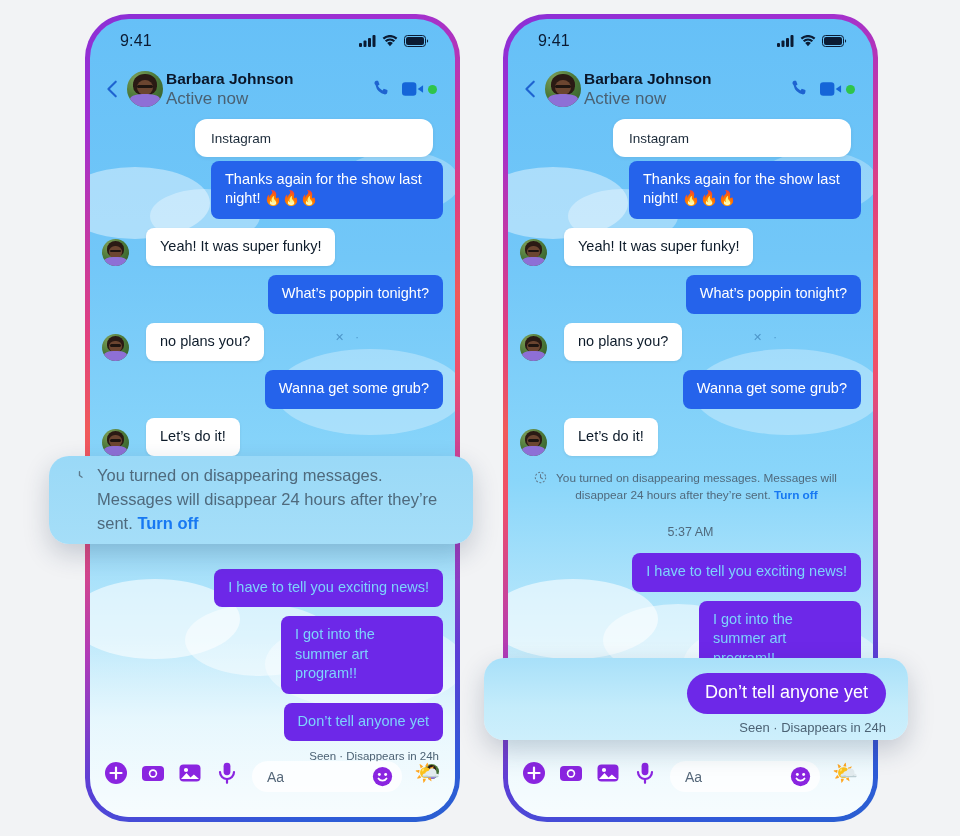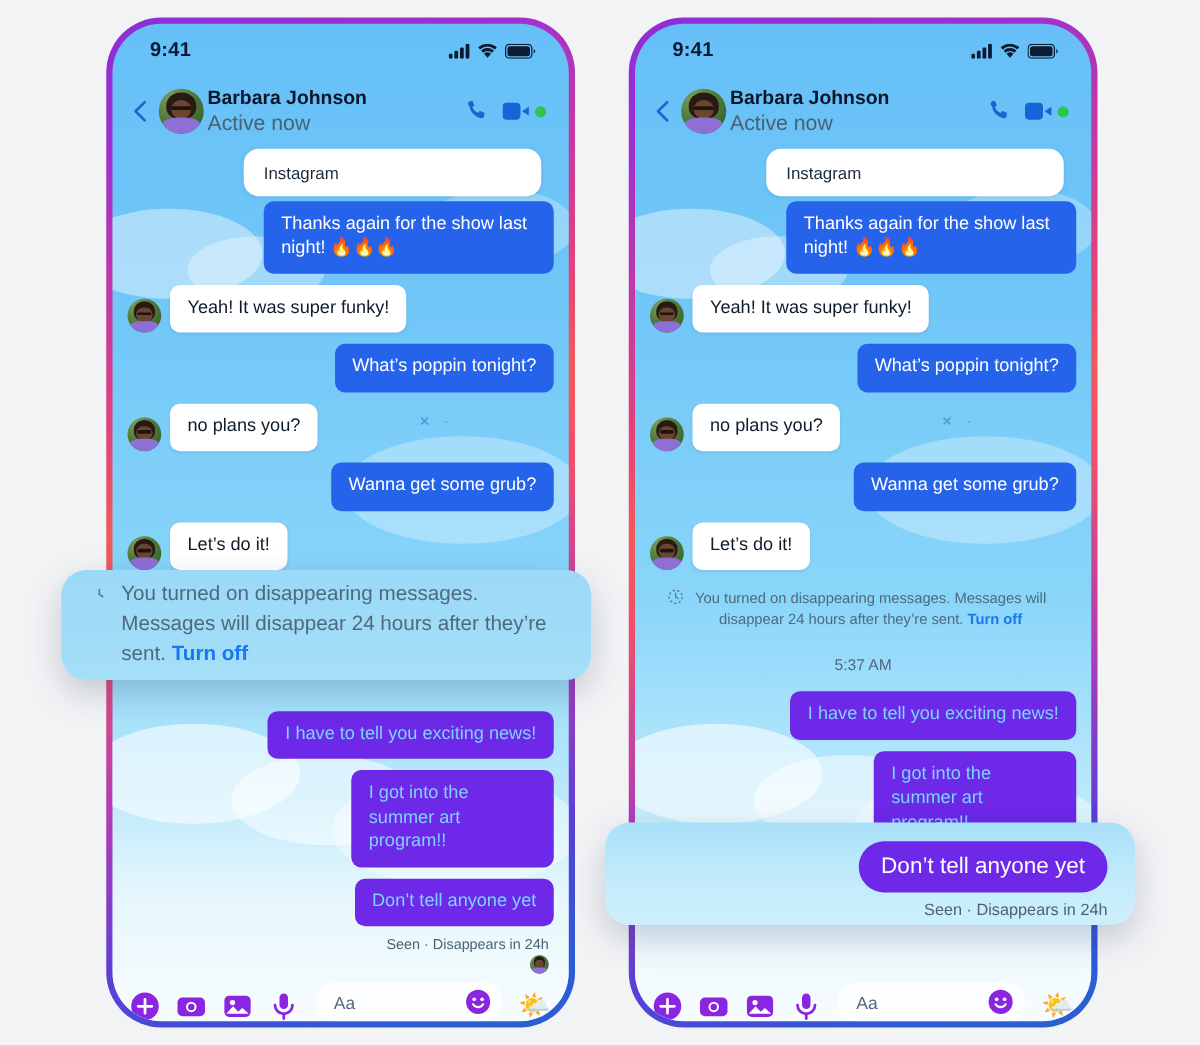--- a/index.html
+++ b/index.html
@@ -56,7 +56,7 @@
     display: flex; align-items: center; justify-content: space-between;
     color: #0b1b33;
   }
-  .sb-time { font-size: 16px; font-weight: 700; letter-spacing: .2px; }
+  .sb-time { font-size: 16px; font-weight: 400; letter-spacing: .2px; }
   .sb-right { display: flex; align-items: center; gap: 6px; }
 
   

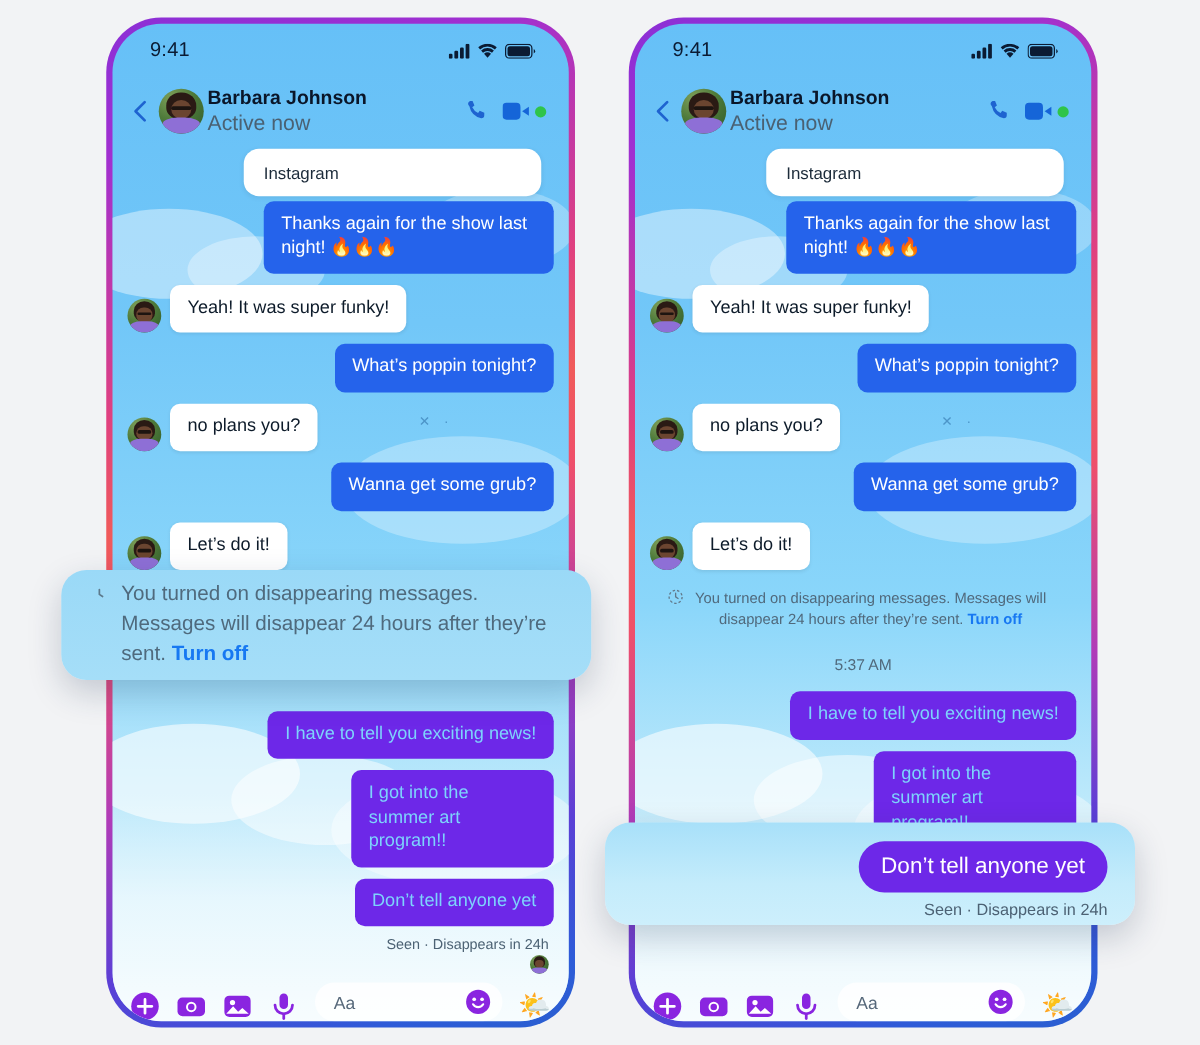--- a/index.html
+++ b/index.html
@@ -100,7 +100,7 @@
   }
   .row { display: flex; align-items: flex-end; margin-bottom: 9px; }
   .row.out { justify-content: flex-end; }
-  .row.in  { justify-content: flex-start; gap: 7px; }
+  .row.in  { justify-content: flex-start; gap: 17px; }
   .row-avatar {
     width: 27px; height: 27px; border-radius: 50%; flex: 0 0 auto;
     overflow: hidden; position: relative;

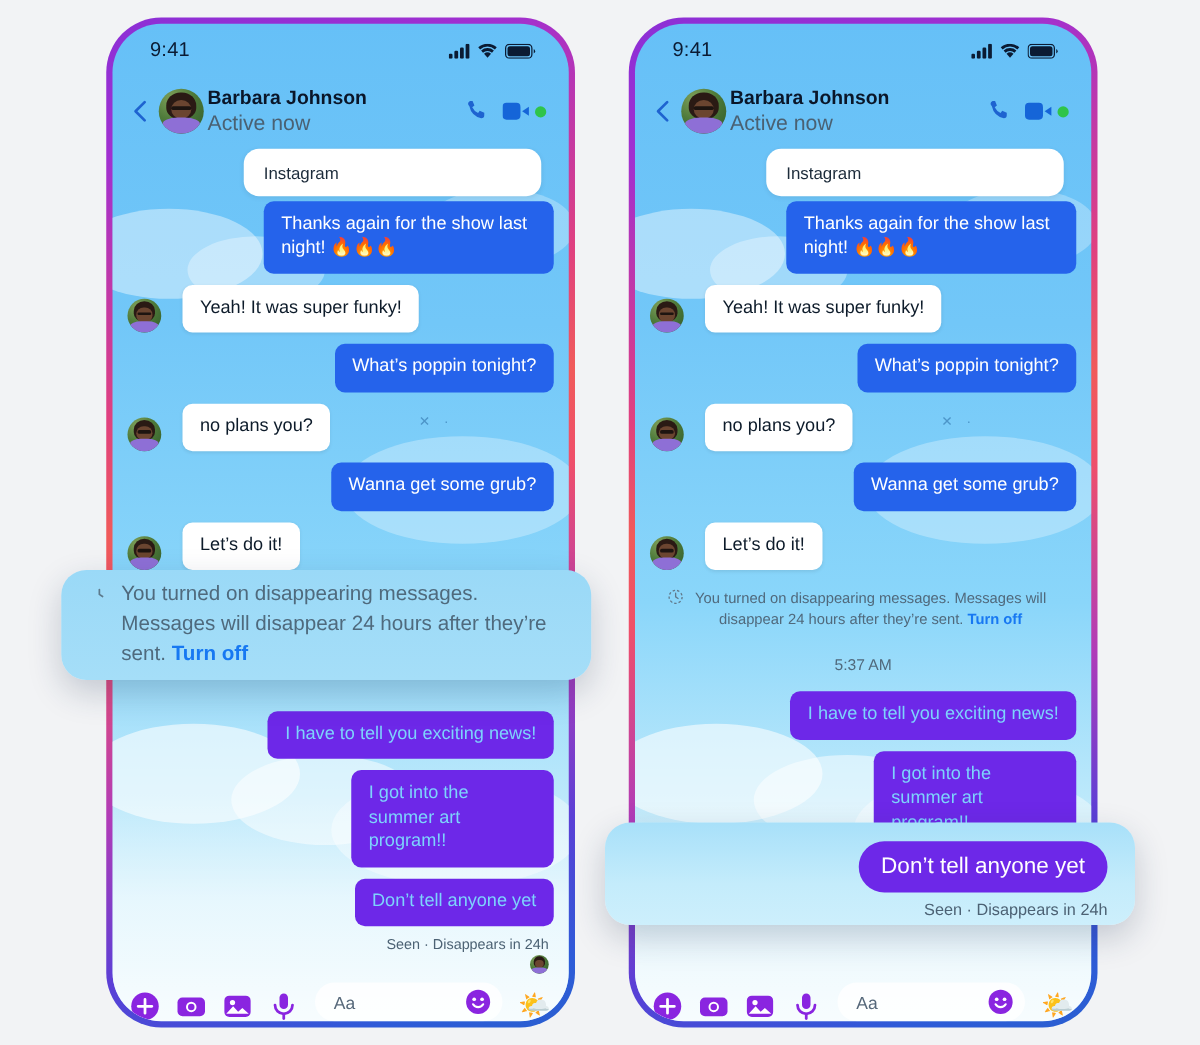--- a/index.html
+++ b/index.html
@@ -140,7 +140,7 @@
   .toolbar {
     position: absolute; left: 0; right: 0; bottom: 0; z-index: 7;
     height: 56px; padding: 0 14px;
-    display: flex; align-items: flex-end; gap: 13px;
+    display: flex; align-items: flex-start; gap: 13px;
   }
   .tb-icon { width: 24px; height: 24px; flex: 0 0 auto; }
   .composer {

